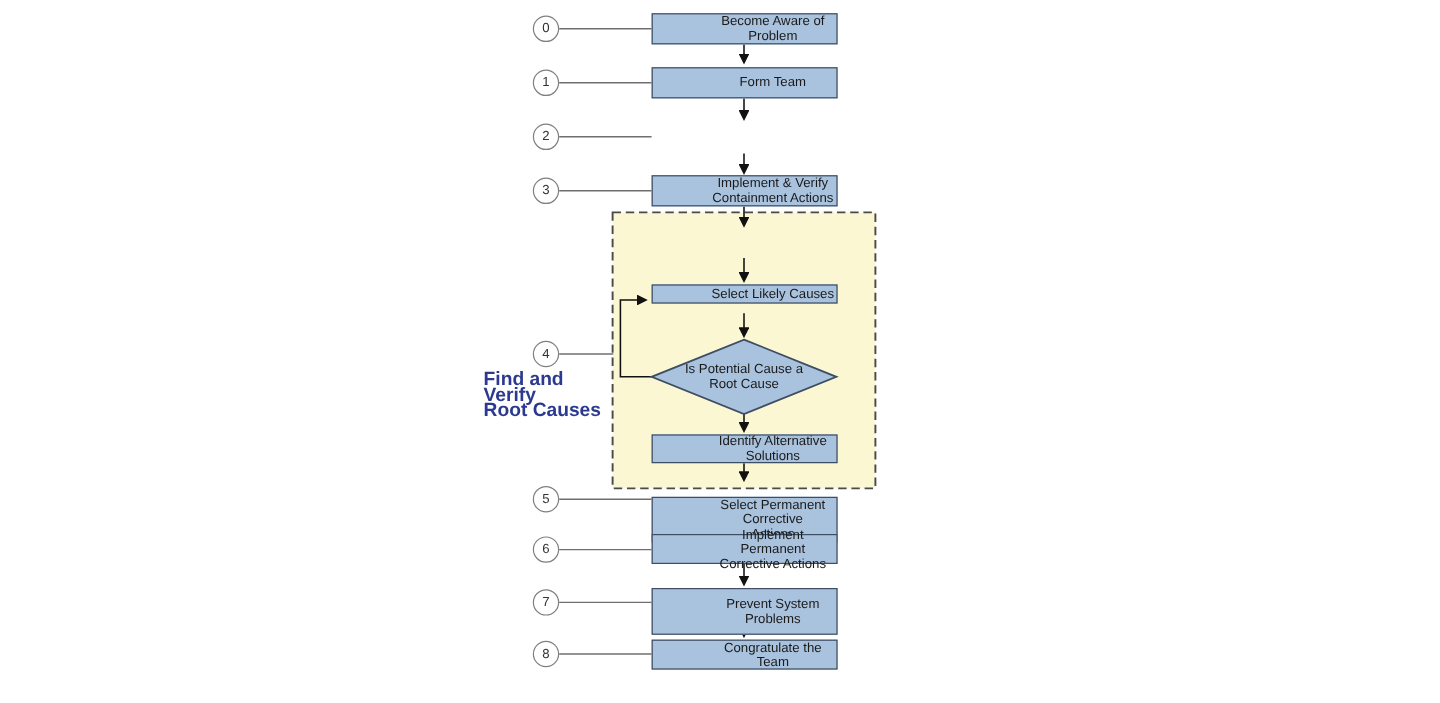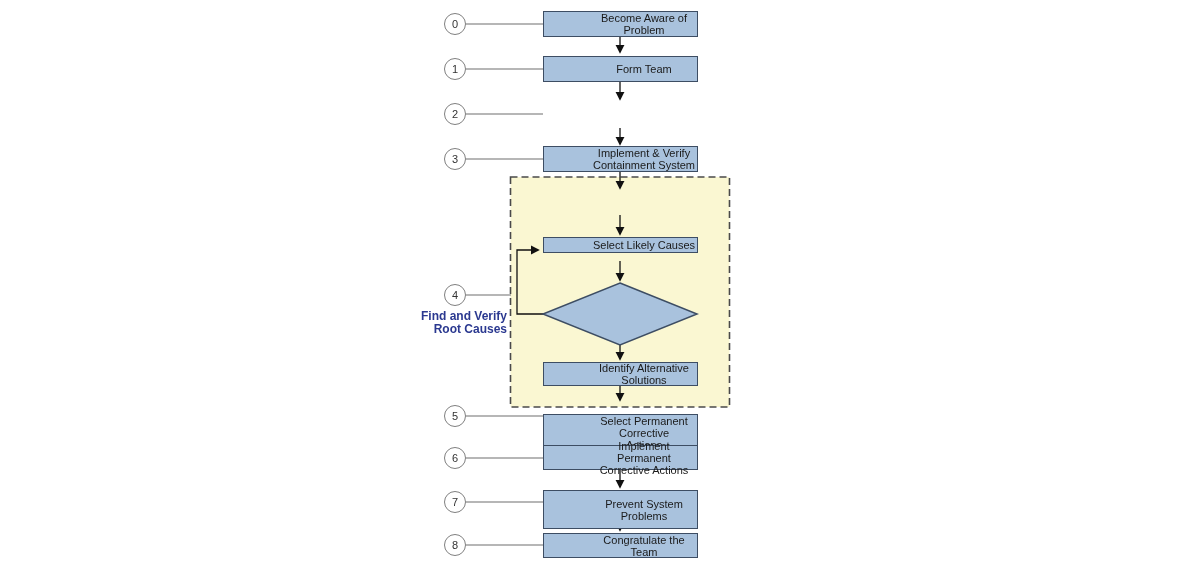--- a/index.html
+++ b/index.html
@@ -162,7 +162,7 @@
   </div>
   <div class="node" style="top:146px; height:26px">
     <span>Implement &amp; Verify</span>
-    <span>Containment System</span>
+    <span>Containment Actions</span>
   </div>
 
   <div class="node" style="top:237px; height:16px">

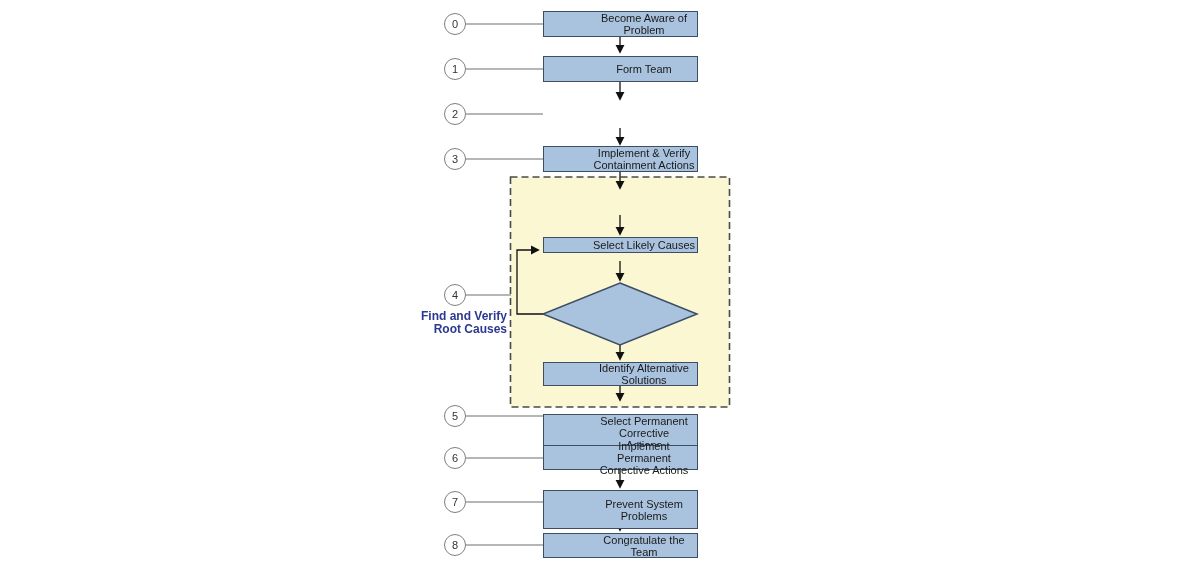--- a/index.html
+++ b/index.html
@@ -77,8 +77,8 @@
   .side-label {
     position: absolute;
     left: 403px; top: 310px; width: 104px;
-    text-align: right;
-    font-size: 12px; line-height: 13px;
+    text-align: left;
+    font-size: 16px; line-height: 13px;
     font-weight: bold;
     color: var(--side-label, #2b3990);
     z-index: 2;

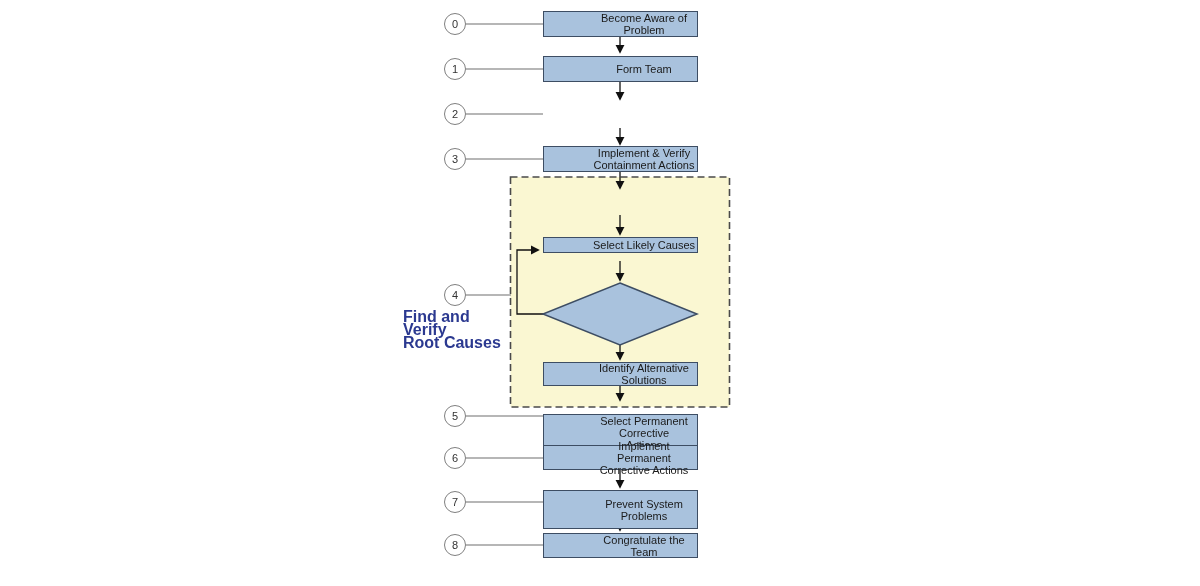--- a/index.html
+++ b/index.html
@@ -169,6 +169,10 @@
     <span>Select Likely Causes</span>
   </div>
 
+  <div class="diamond-text">
+    <span>Is Potential Cause a</span>
+    <span>Root Cause</span>
+  </div>
 
   <div class="node" style="top:362px; height:24px">
     <span>Identify Alternative Solutions</span>

